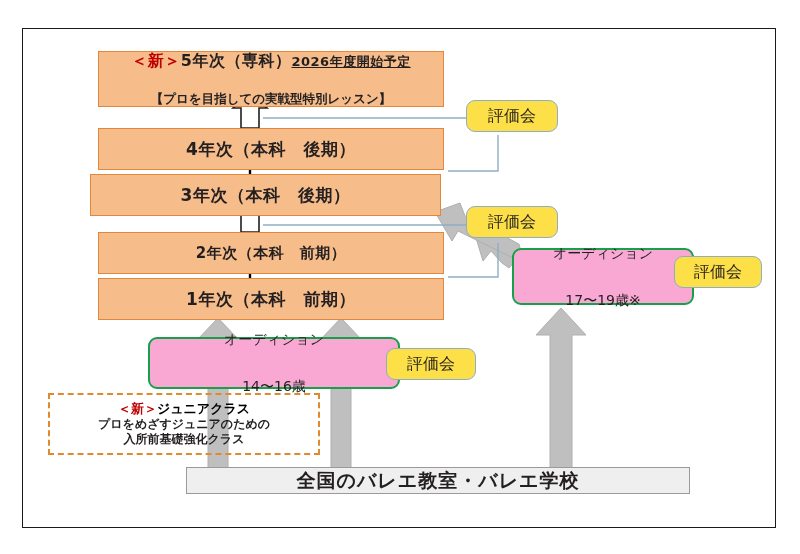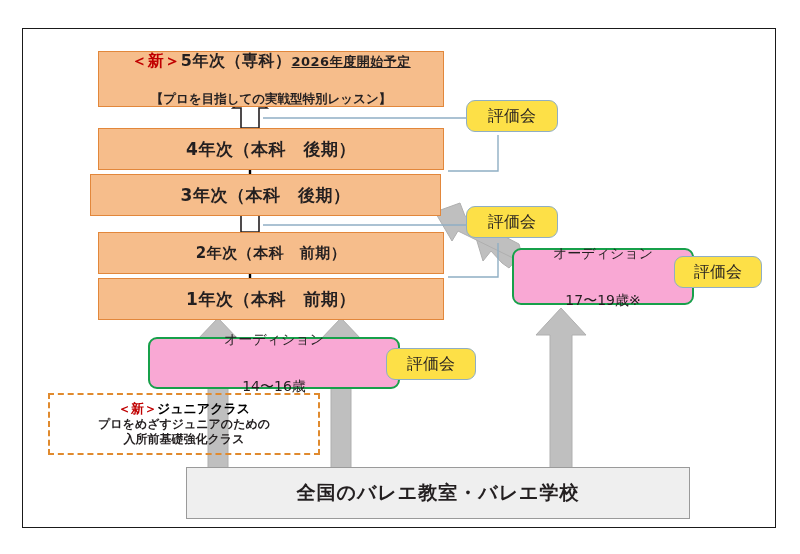--- a/index.html
+++ b/index.html
@@ -158,7 +158,7 @@
     <div class="jl3">入所前基礎強化クラス</div>
   </div>
 
-  <div class="basebar" style="left:186px;top:467px;width:504px;height:52px;">
+  <div class="basebar" style="left:186px;top:467px;width:504px;height:27px;">
     <span>全国のバレエ教室・バレエ学校</span>
   </div>
 

